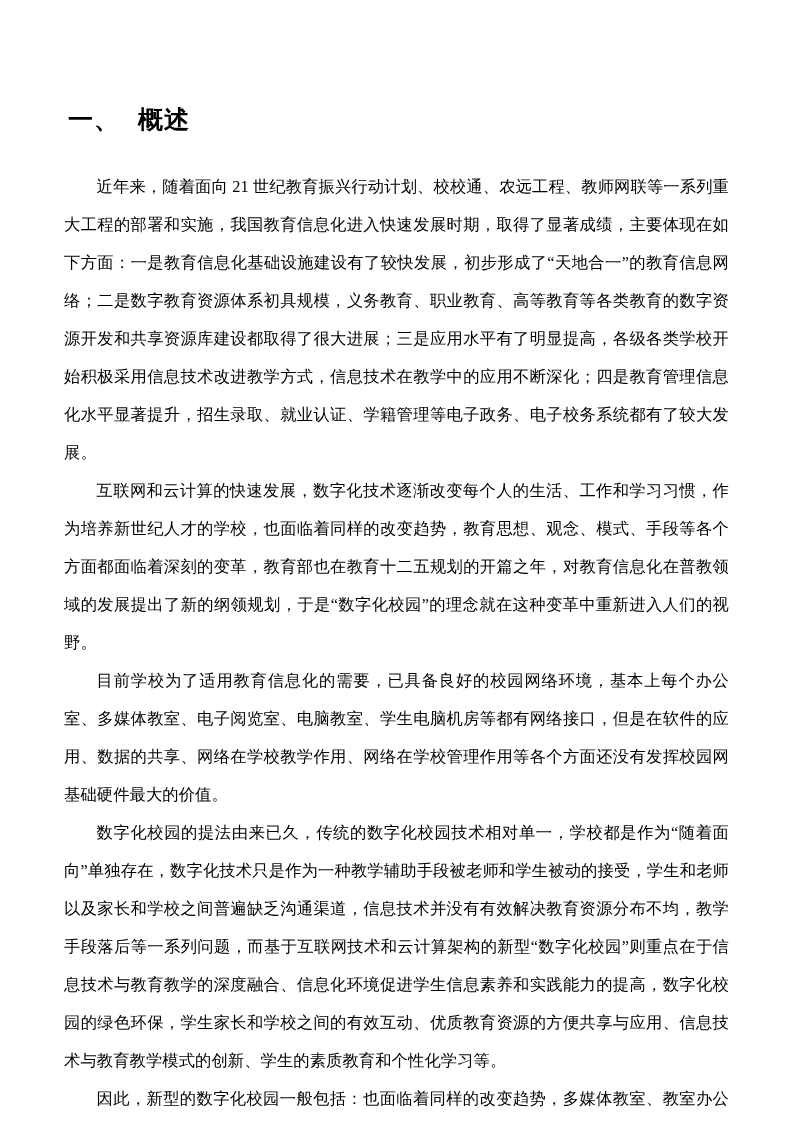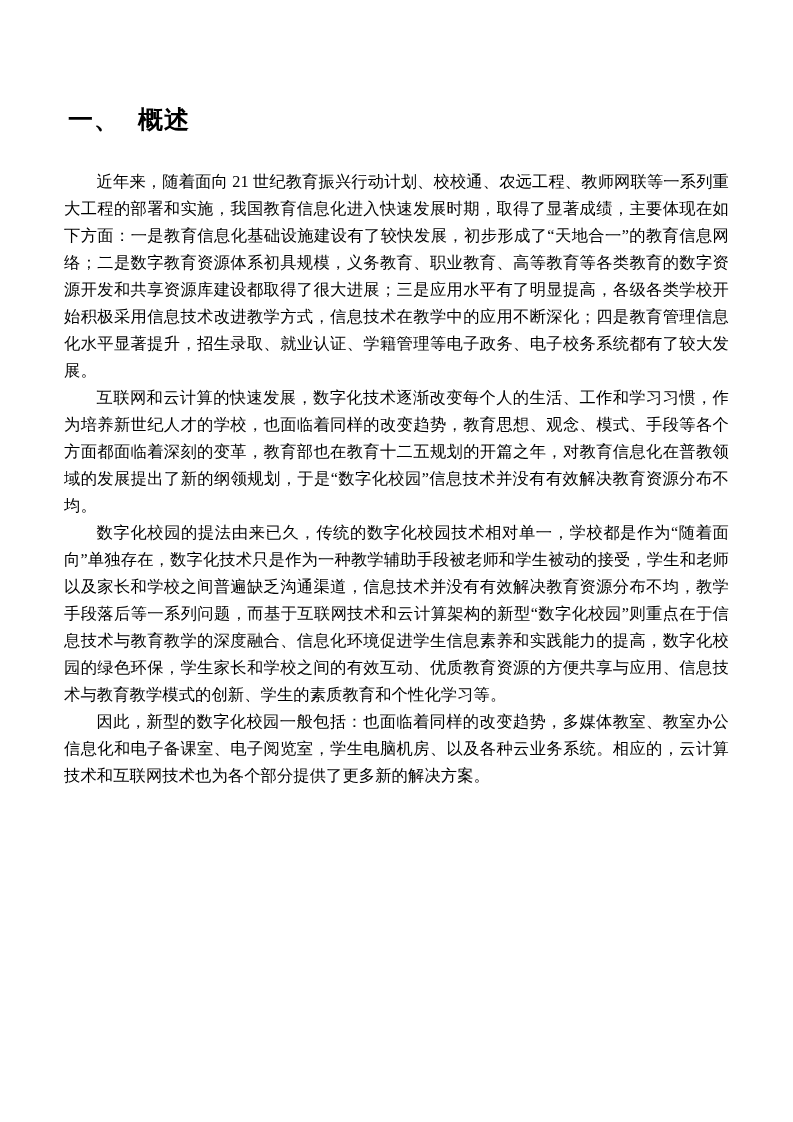--- a/index.html
+++ b/index.html
@@ -40,7 +40,7 @@
   .para {
     margin: 0;
     font-size: 16.3px;
-    line-height: 27px;
+    line-height: 38px;
     text-align: justify;
     text-justify: inter-ideograph;
     text-indent: 2em;

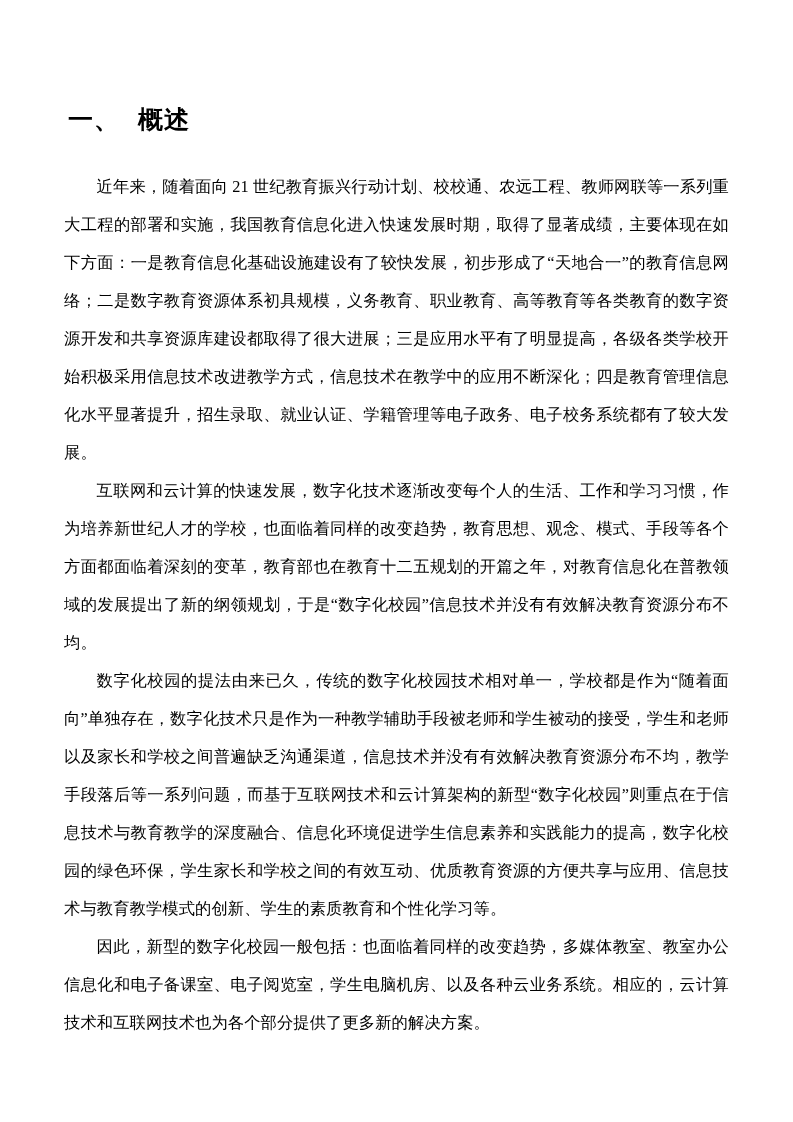--- a/index.html
+++ b/index.html
@@ -60,7 +60,7 @@
 
   <div class="body-text">
     <p class="para">近年来，随着面向 21 世纪教育振兴行动计划、校校通、农远工程、教师网联等一系列重大工程的部署和实施，我国教育信息化进入快速发展时期，取得了显著成绩，主要体现在如下方面：一是教育信息化基础设施建设有了较快发展，初步形成了“天地合一”的教育信息网络；二是数字教育资源体系初具规模，义务教育、职业教育、高等教育等各类教育的数字资源开发和共享资源库建设都取得了很大进展；三是应用水平有了明显提高，各级各类学校开始积极采用信息技术改进教学方式，信息技术在教学中的应用不断深化；四是教育管理信息化水平显著提升，招生录取、就业认证、学籍管理等电子政务、电子校务系统都有了较大发展。</p>
-    <p class="para">互联网和云计算的快速发展，数字化技术逐渐改变每个人的生活、工作和学习习惯，作为培养新世纪人才的学校，也面临着同样的改变趋势，教育思想、观念、模式、手段等各个方面都面临着深刻的变革，教育部也在教育十二五规划的开篇之年，对教育信息化在普教领域的发展提出了新的纲领规划，于是“数字化校园”信息技术并没有有效解决教育资源分布不均。</p>
+    <p class="para">互联网和云计算的快速发展，数字化技术逐渐改变每个人的生活、工作和学习习惯，作为培养新世纪人才的学校，也面临着同样的改变趋势，教育思想、观念、模式、手段等各个方面都面临着深刻的变革，教育部也在教育十二五规划的开篇之年，对教育信息化在普教领域的发展提出了新的纲领规划，于是“数字化校园”的理念就在这种变革中重新进入人们的视野。</p>
     <p class="para">数字化校园的提法由来已久，传统的数字化校园技术相对单一，学校都是作为“随着面向”单独存在，数字化技术只是作为一种教学辅助手段被老师和学生被动的接受，学生和老师以及家长和学校之间普遍缺乏沟通渠道，信息技术并没有有效解决教育资源分布不均，教学手段落后等一系列问题，而基于互联网技术和云计算架构的新型“数字化校园”则重点在于信息技术与教育教学的深度融合、信息化环境促进学生信息素养和实践能力的提高，数字化校园的绿色环保，学生家长和学校之间的有效互动、优质教育资源的方便共享与应用、信息技术与教育教学模式的创新、学生的素质教育和个性化学习等。</p>
     <p class="para">因此，新型的数字化校园一般包括：也面临着同样的改变趋势，多媒体教室、教室办公信息化和电子备课室、电子阅览室，学生电脑机房、以及各种云业务系统。相应的，云计算技术和互联网技术也为各个部分提供了更多新的解决方案。</p>
   </div>

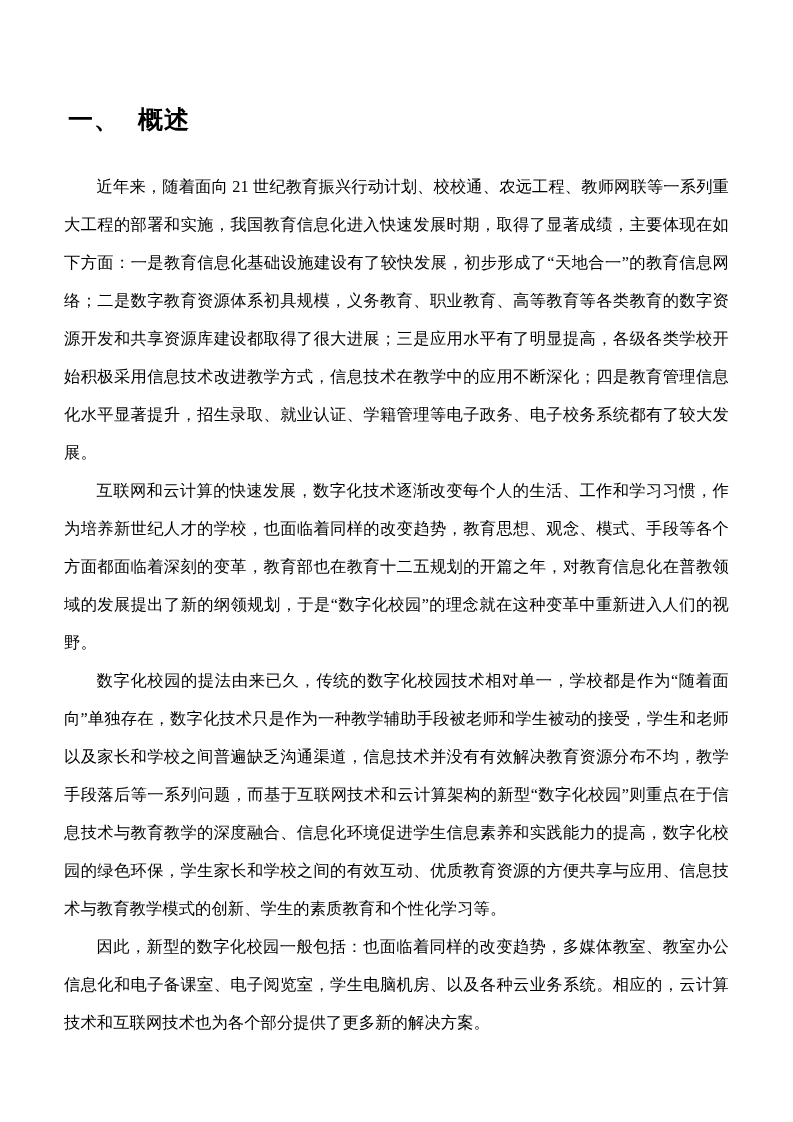--- a/index.html
+++ b/index.html
@@ -61,6 +61,7 @@
   <div class="body-text">
     <p class="para">近年来，随着面向 21 世纪教育振兴行动计划、校校通、农远工程、教师网联等一系列重大工程的部署和实施，我国教育信息化进入快速发展时期，取得了显著成绩，主要体现在如下方面：一是教育信息化基础设施建设有了较快发展，初步形成了“天地合一”的教育信息网络；二是数字教育资源体系初具规模，义务教育、职业教育、高等教育等各类教育的数字资源开发和共享资源库建设都取得了很大进展；三是应用水平有了明显提高，各级各类学校开始积极采用信息技术改进教学方式，信息技术在教学中的应用不断深化；四是教育管理信息化水平显著提升，招生录取、就业认证、学籍管理等电子政务、电子校务系统都有了较大发展。</p>
     <p class="para">互联网和云计算的快速发展，数字化技术逐渐改变每个人的生活、工作和学习习惯，作为培养新世纪人才的学校，也面临着同样的改变趋势，教育思想、观念、模式、手段等各个方面都面临着深刻的变革，教育部也在教育十二五规划的开篇之年，对教育信息化在普教领域的发展提出了新的纲领规划，于是“数字化校园”的理念就在这种变革中重新进入人们的视野。</p>
+    <p class="para">目前学校为了适用教育信息化的需要，已具备良好的校园网络环境，基本上每个办公室、多媒体教室、电子阅览室、电脑教室、学生电脑机房等都有网络接口，但是在软件的应用、数据的共享、网络在学校教学作用、网络在学校管理作用等各个方面还没有发挥校园网基础硬件最大的价值。</p>
     <p class="para">数字化校园的提法由来已久，传统的数字化校园技术相对单一，学校都是作为“随着面向”单独存在，数字化技术只是作为一种教学辅助手段被老师和学生被动的接受，学生和老师以及家长和学校之间普遍缺乏沟通渠道，信息技术并没有有效解决教育资源分布不均，教学手段落后等一系列问题，而基于互联网技术和云计算架构的新型“数字化校园”则重点在于信息技术与教育教学的深度融合、信息化环境促进学生信息素养和实践能力的提高，数字化校园的绿色环保，学生家长和学校之间的有效互动、优质教育资源的方便共享与应用、信息技术与教育教学模式的创新、学生的素质教育和个性化学习等。</p>
     <p class="para">因此，新型的数字化校园一般包括：也面临着同样的改变趋势，多媒体教室、教室办公信息化和电子备课室、电子阅览室，学生电脑机房、以及各种云业务系统。相应的，云计算技术和互联网技术也为各个部分提供了更多新的解决方案。</p>
   </div>

